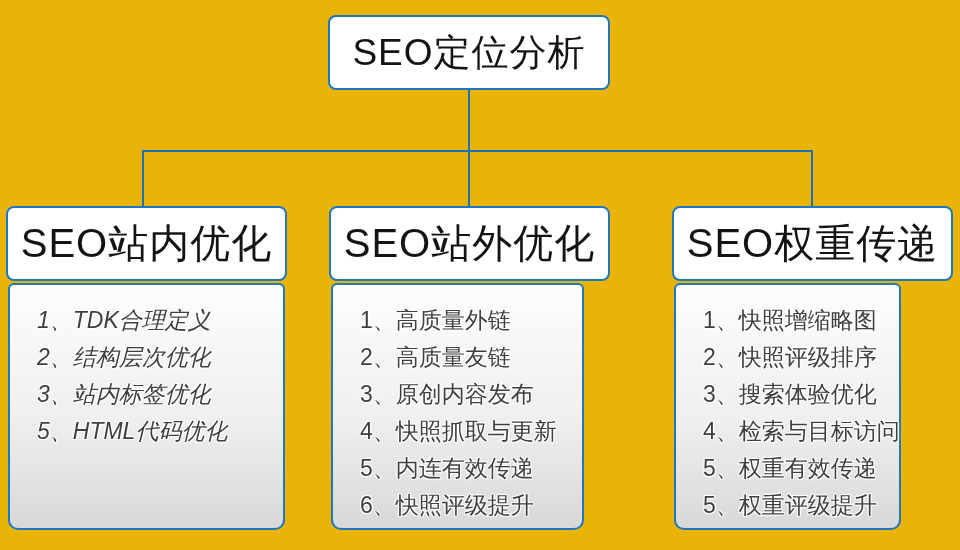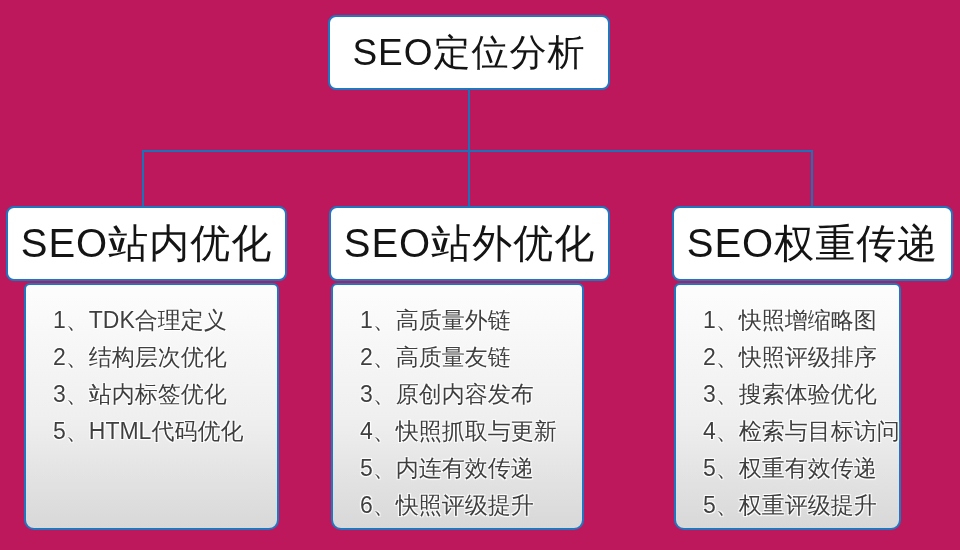--- a/index.html
+++ b/index.html
@@ -12,7 +12,7 @@
     position: relative;
     width: 960px;
     height: 550px;
-    background: #be185d;
+    background: #eab308;
     overflow: hidden;
   }
   

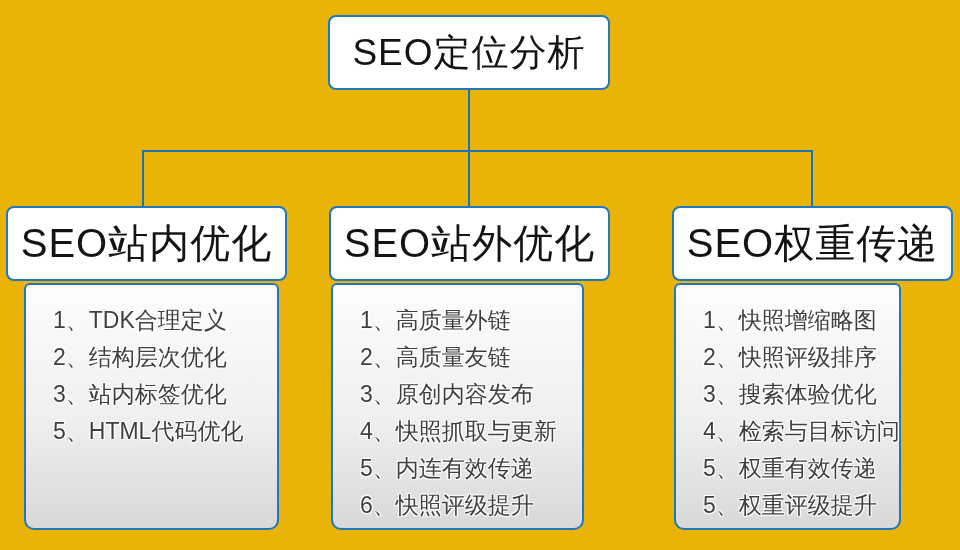--- a/index.html
+++ b/index.html
@@ -53,7 +53,7 @@
     background: linear-gradient(180deg, #fdfdfd 0%, #efefef 55%, #d8d8d8 100%);
     padding: 17px 8px 0 27px;
   }
-  .branch-list.b0 { left: 24px;   width: 255px; }
+  .branch-list.b0 { left: 8px;   width: 277px; font-style: italic; }
   .branch-list.b1 { left: 331px; width: 253px; }
   .branch-list.b2 { left: 674px; width: 227px; }
 

